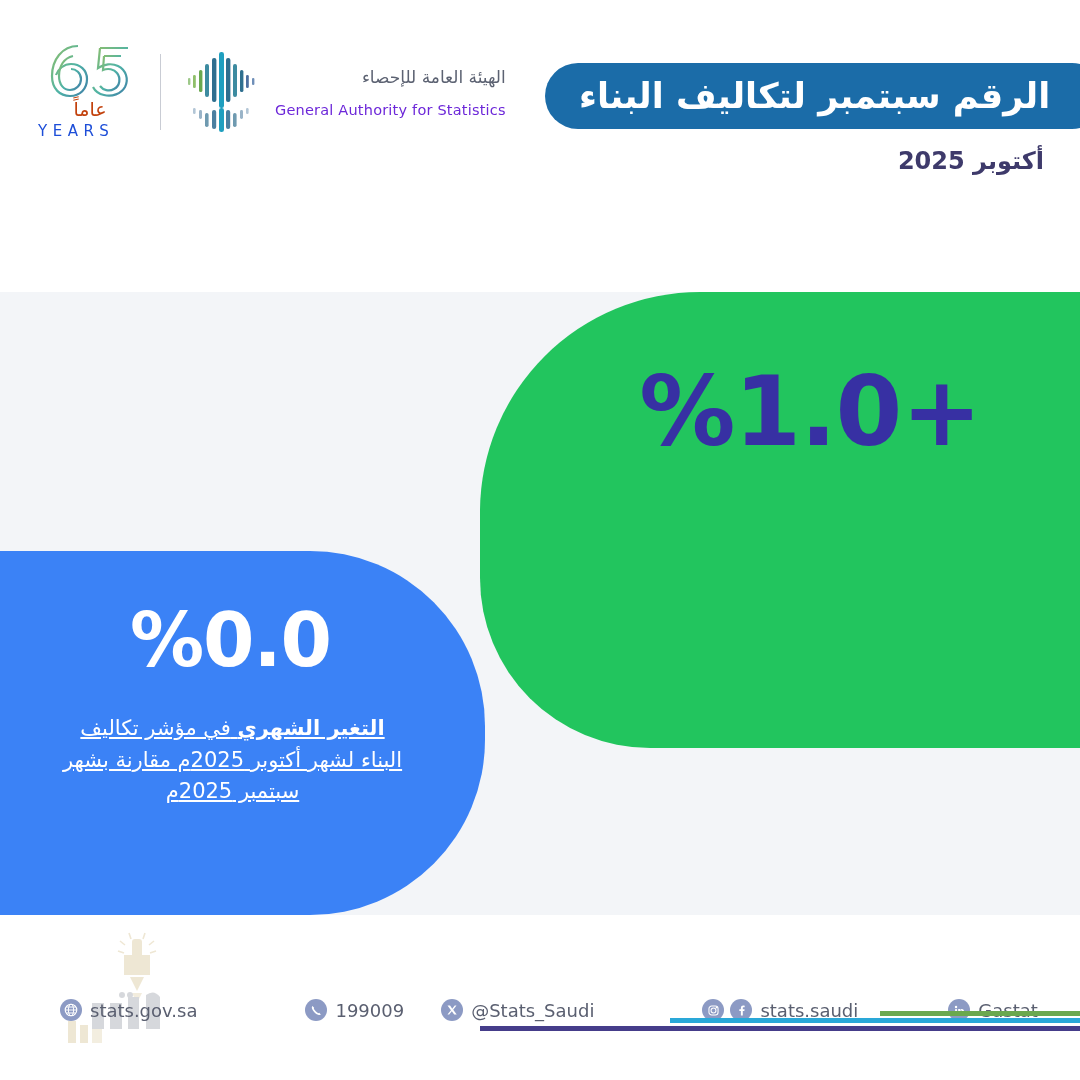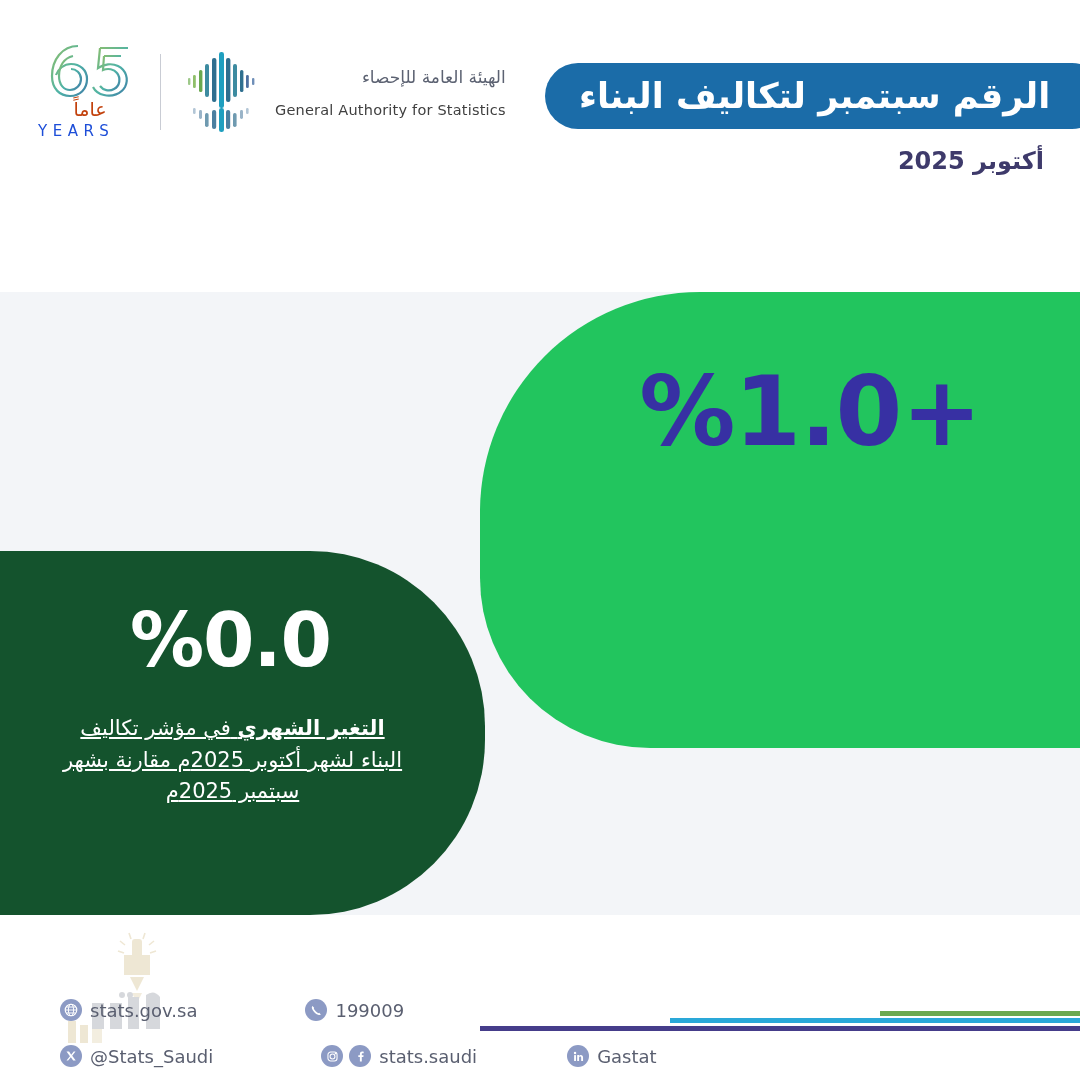--- a/index.html
+++ b/index.html
@@ -33,7 +33,7 @@
   #gastat-mark { width:78px; height:84px; }
   #gastat-words { display:flex; flex-direction:column; gap:15px; align-items:flex-end; }
   #gastat-words .ar { font-size:17px; color:#5c6272; direction:rtl; letter-spacing:1px; }
-  #gastat-words .en { font-size:14.5px; color:#404040; letter-spacing:.2px; }
+  #gastat-words .en { font-size:14.5px; color:#6d28d9; letter-spacing:.2px; }
 
   #title-banner {
     position:absolute; left:545px; top:63px; width:560px; height:66px;

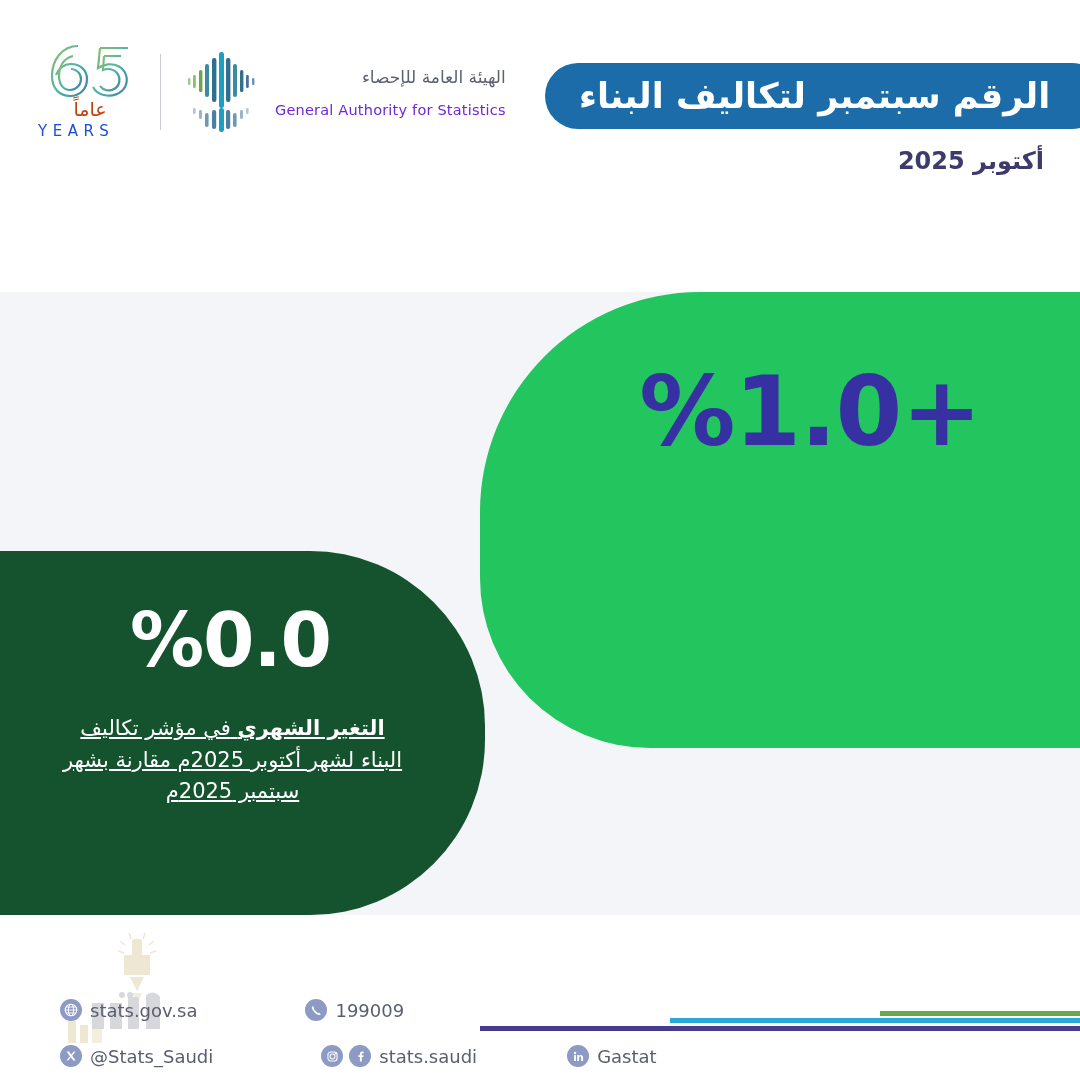--- a/index.html
+++ b/index.html
@@ -78,7 +78,7 @@
 
   #card-monthly {
     position:absolute; left:0; top:551px; width:485px; height:364px;
-    background:#14532d;
+    background:#3b82f6;
     border-top-right-radius:175px; border-bottom-right-radius:175px;
     display:flex; flex-direction:column; align-items:center; justify-content:flex-start;
     padding-top:52px;

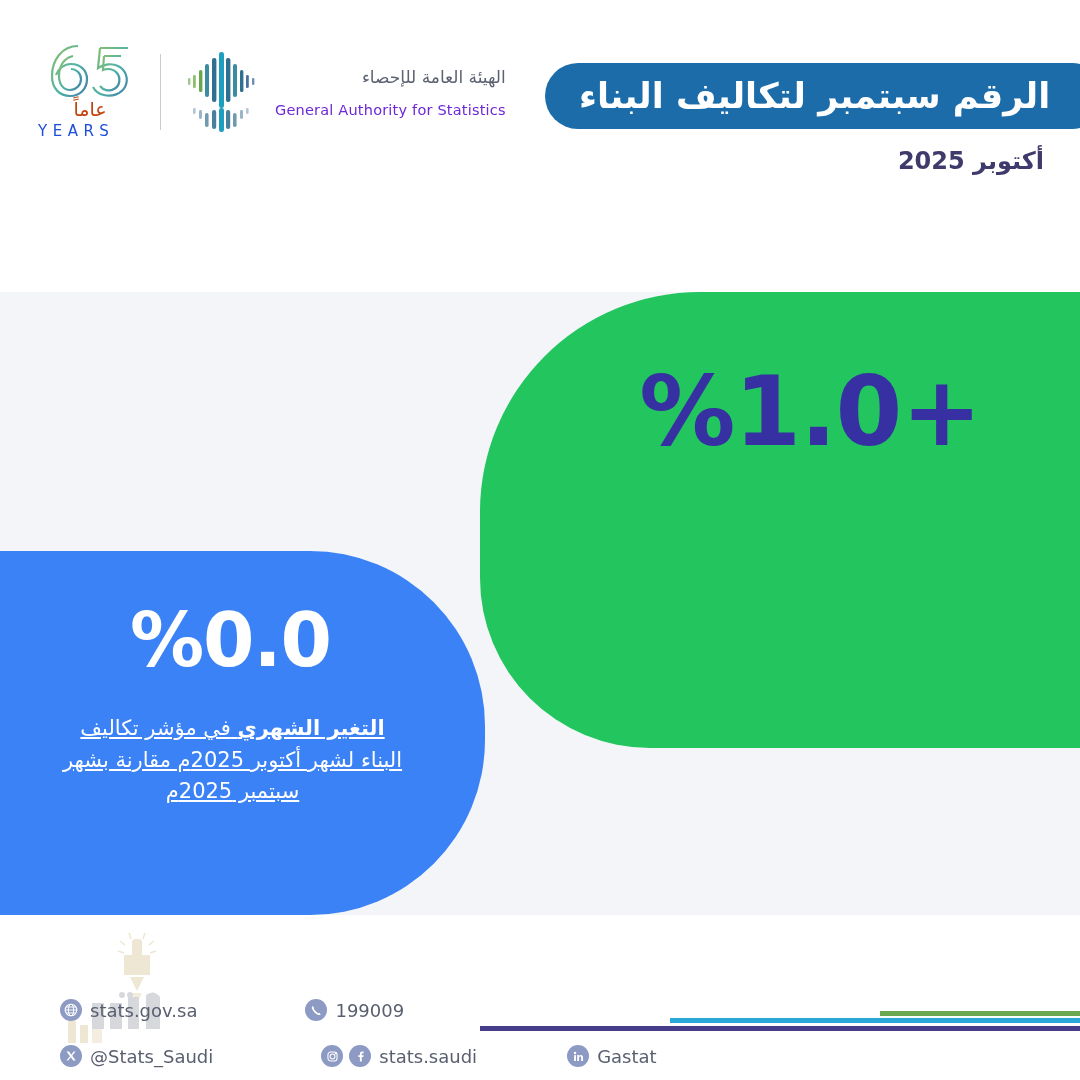--- a/index.html
+++ b/index.html
@@ -105,7 +105,7 @@
 
   #contact {
     position:absolute; left:60px; top:84px;
-    display:flex; flex-direction:column; gap:24px;
+    display:flex; flex-direction:row; gap:7px;
   }
   .c-row { display:flex; align-items:center; gap:0; }
   .c-item { display:flex; align-items:center; gap:8px; margin-right:30px; }

